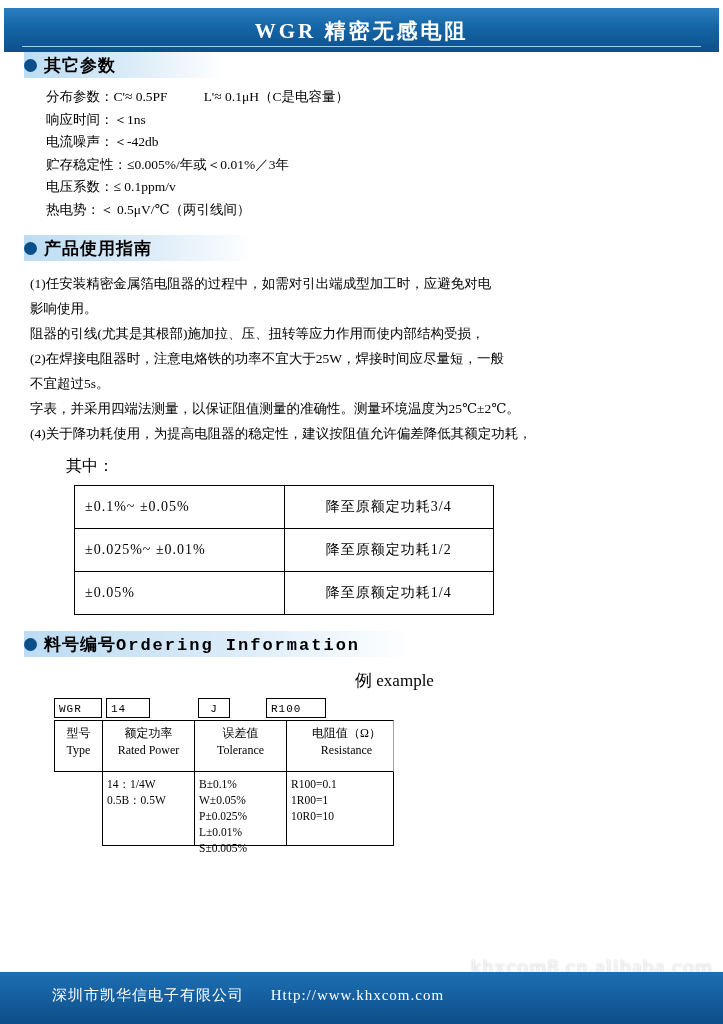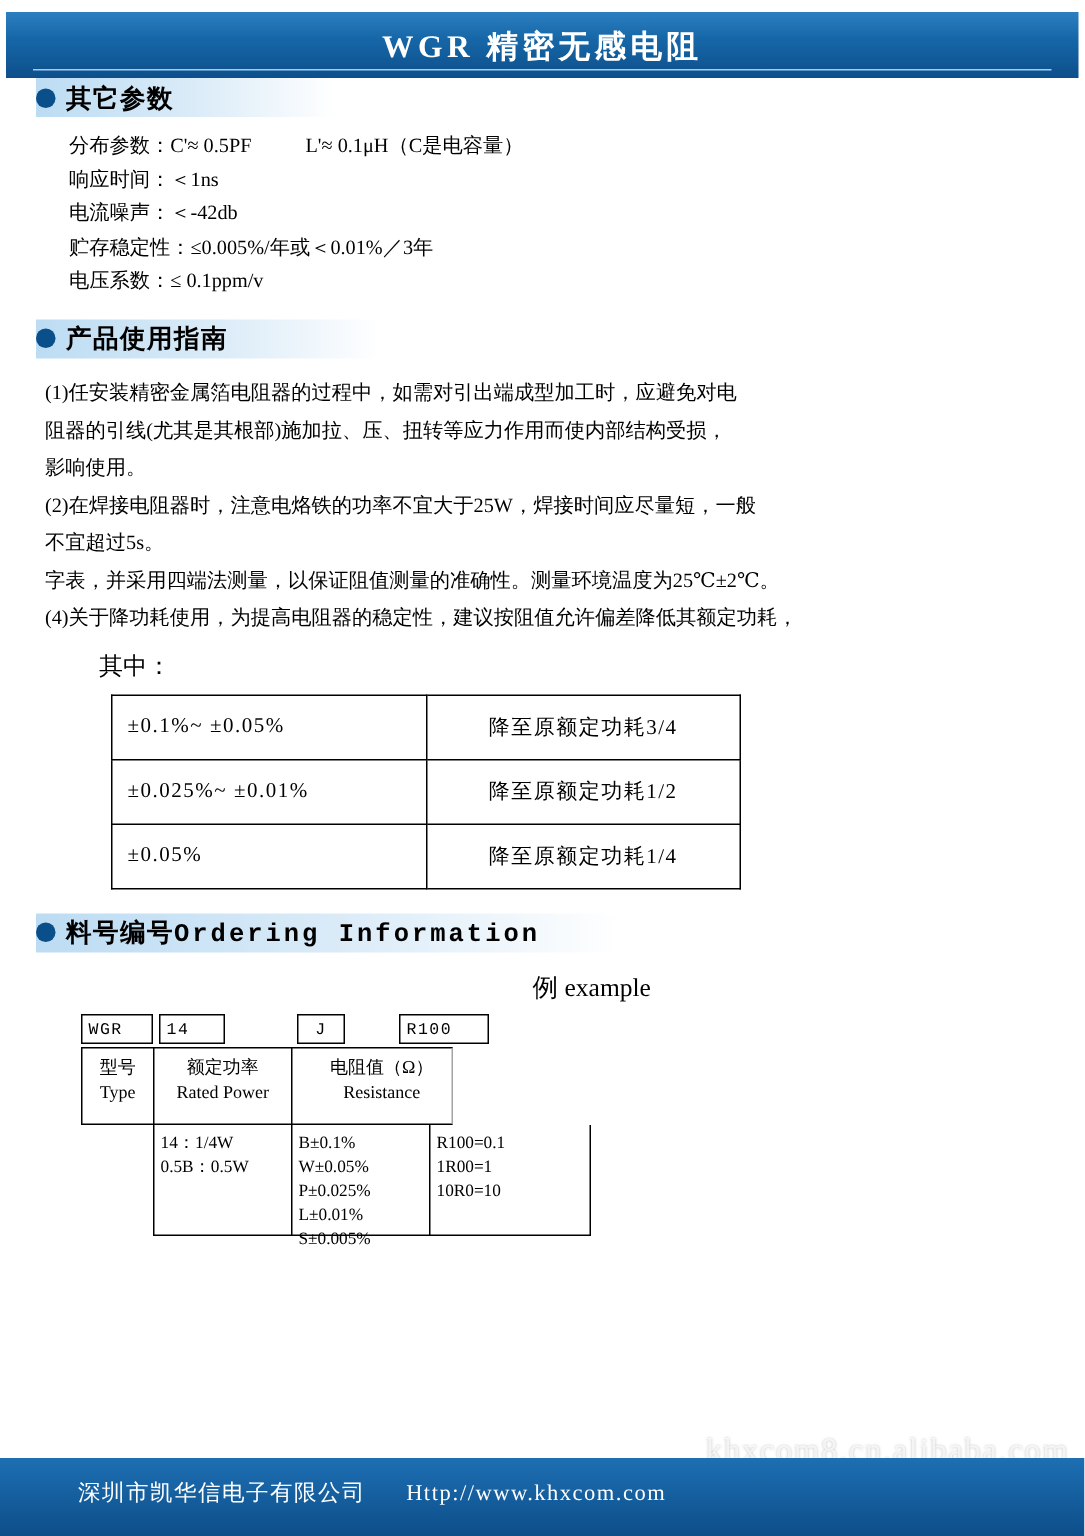--- a/index.html
+++ b/index.html
@@ -233,6 +233,9 @@
   </div>
   <div class="row">
     <span>电压系数：</span><span>≤ 0.1ppm/v</span>
+  </div>
+  <div class="row">
+    <span>热电势：</span><span>＜ 0.5μV/℃（两引线间）</span>
   </div>
 </div>
 

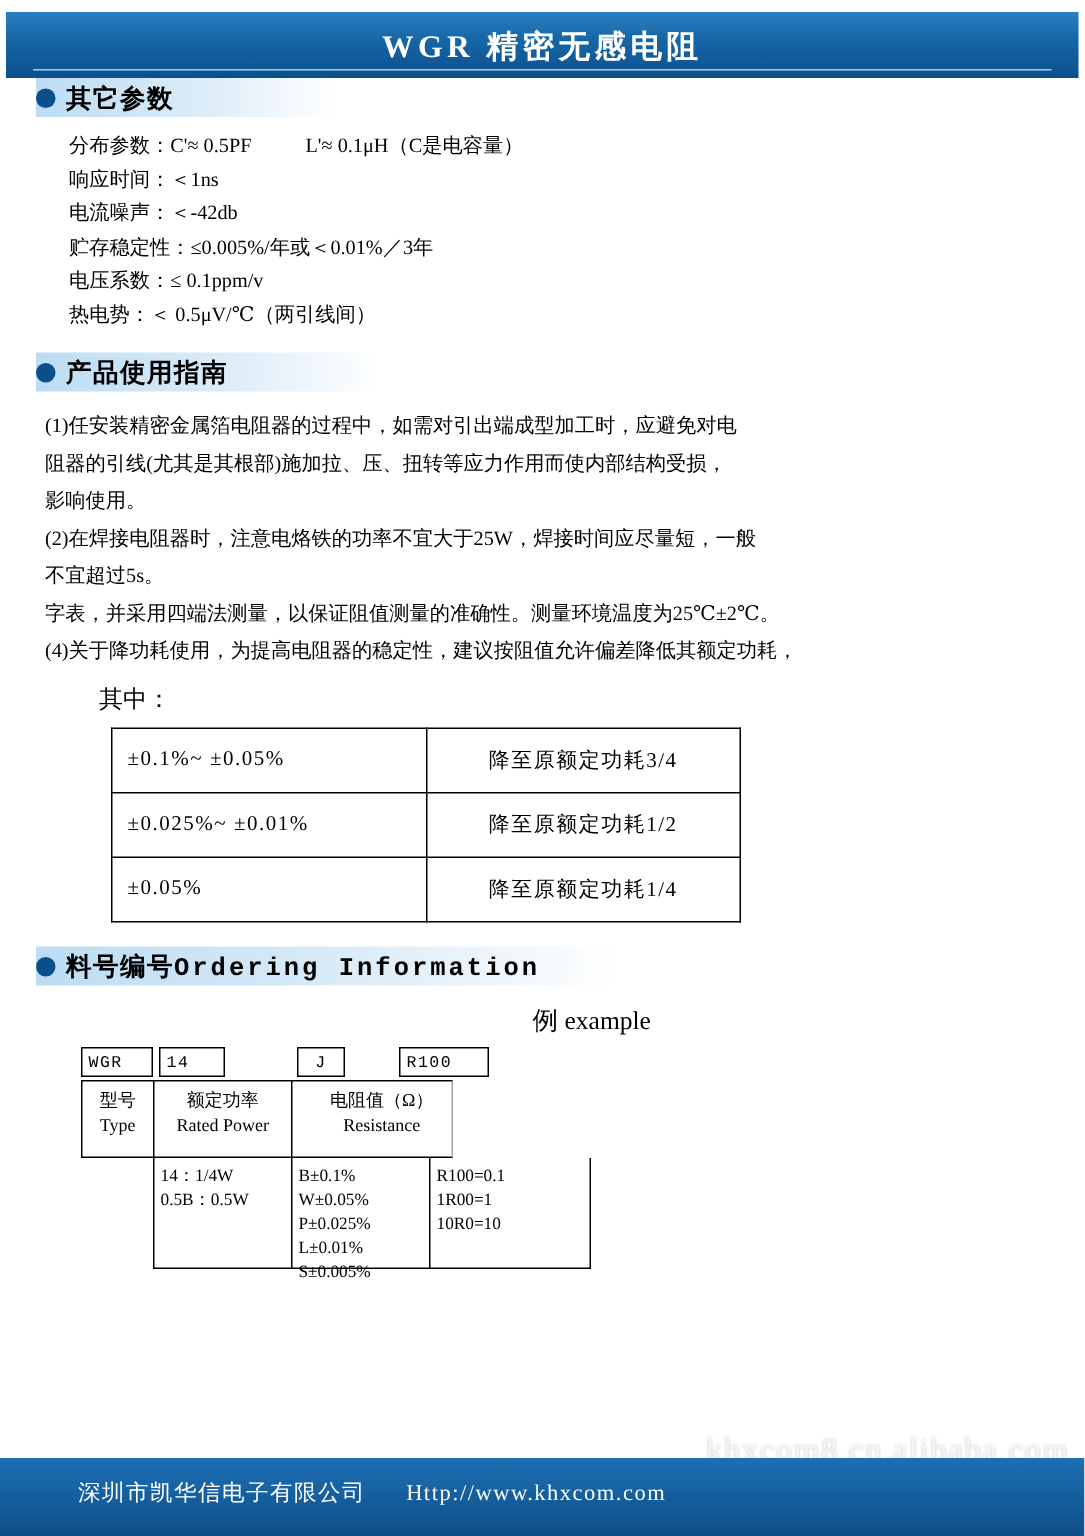--- a/index.html
+++ b/index.html
@@ -247,8 +247,8 @@
 
 <div class="guide">
   <p>(1)任安装精密金属箔电阻器的过程中，如需对引出端成型加工时，应避免对电</p>
+  <p>影响使用。</p>
   <p>阻器的引线(尤其是其根部)施加拉、压、扭转等应力作用而使内部结构受损，</p>
-  <p>影响使用。</p>
   <p>(2)在焊接电阻器时，注意电烙铁的功率不宜大于25W，焊接时间应尽量短，一般</p>
   <p>不宜超过5s。</p>
   <p>字表，并采用四端法测量，以保证阻值测量的准确性。测量环境温度为25℃±2℃。</p>

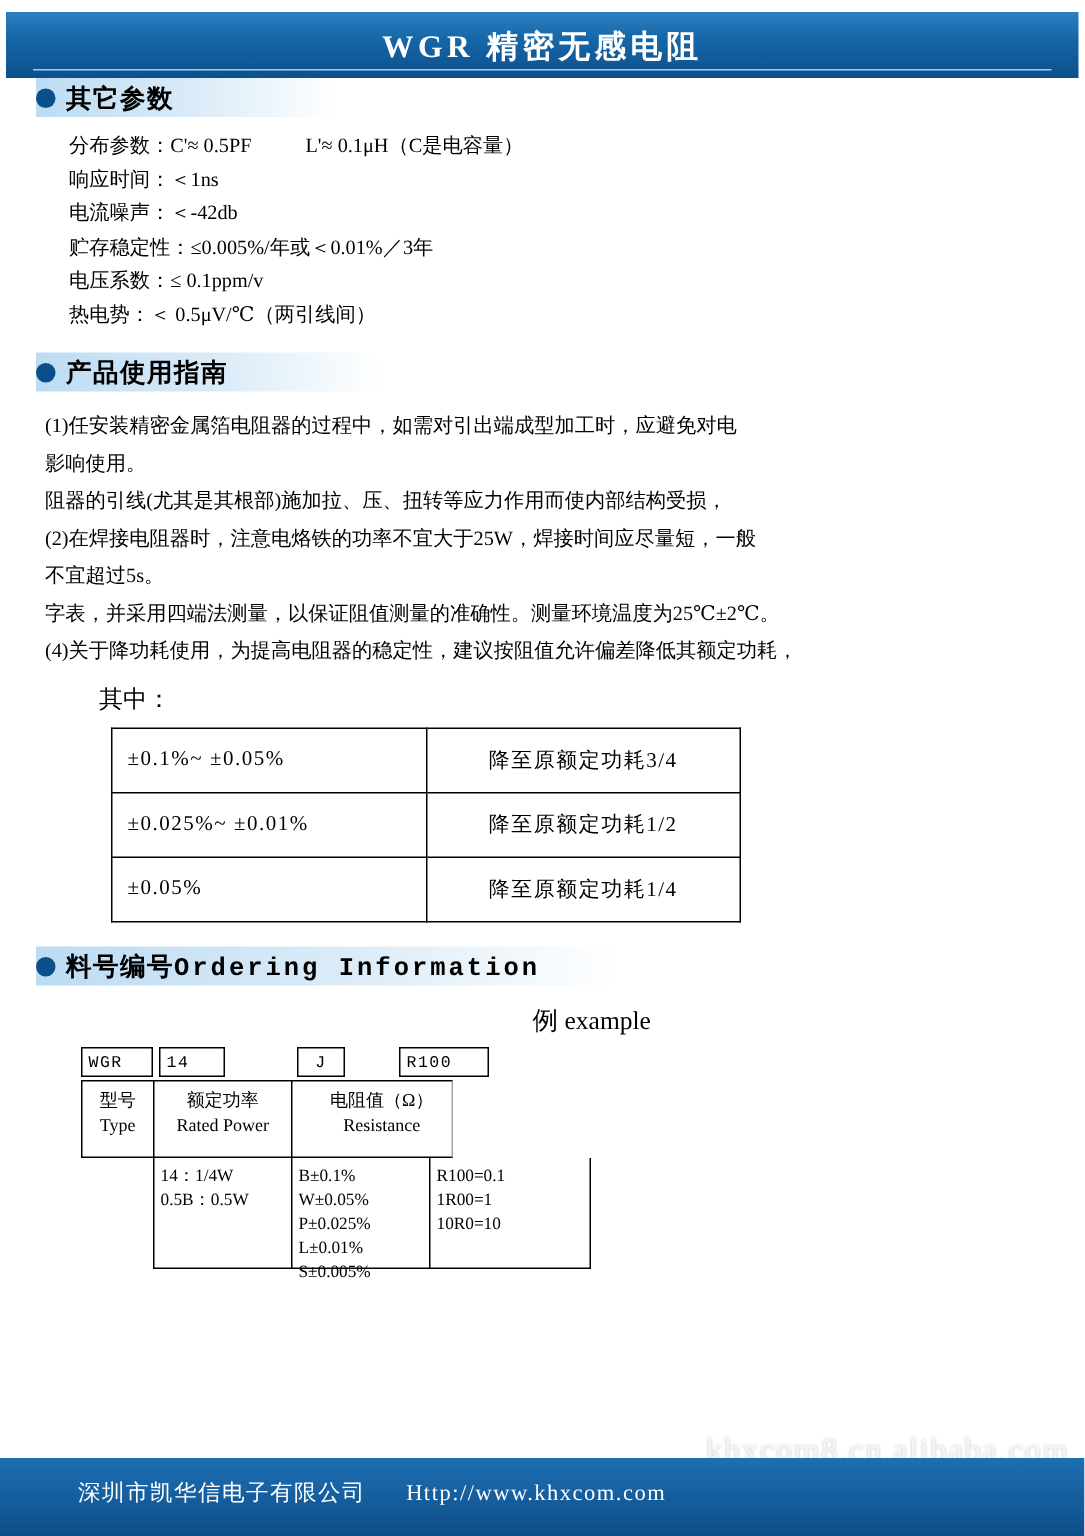--- a/index.html
+++ b/index.html
@@ -303,6 +303,10 @@
       <div>额定功率</div>
       <div>Rated Power</div>
     </div>
+    <div class="name-cell n3">
+      <div>误差值</div>
+      <div>Tolerance</div>
+    </div>
     <div class="name-cell n4">
       <div>电阻值（Ω）</div>
       <div>Resistance</div>

